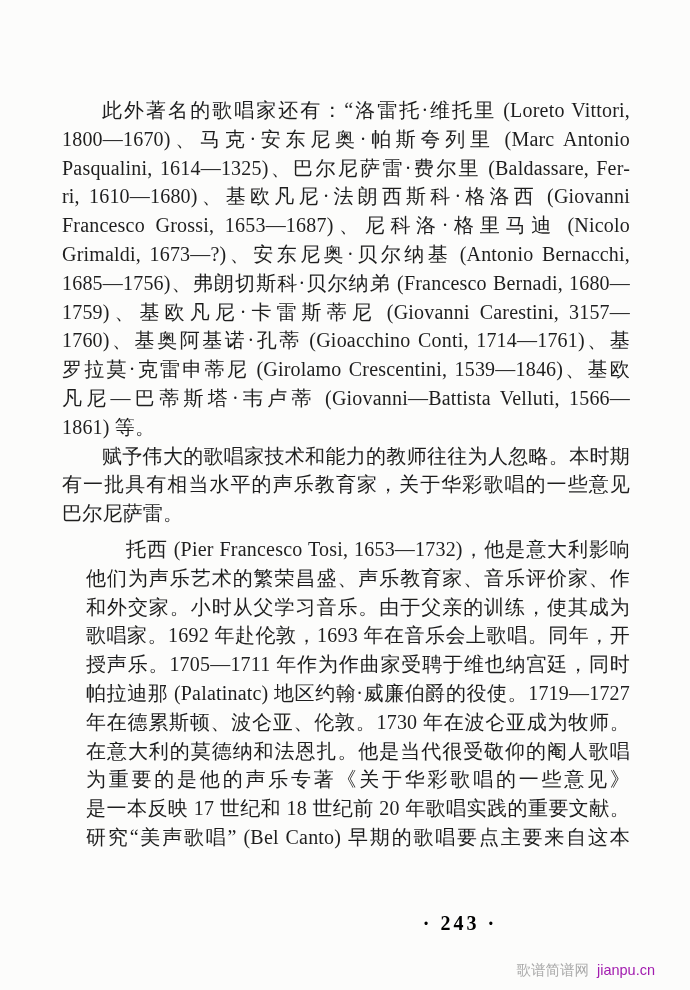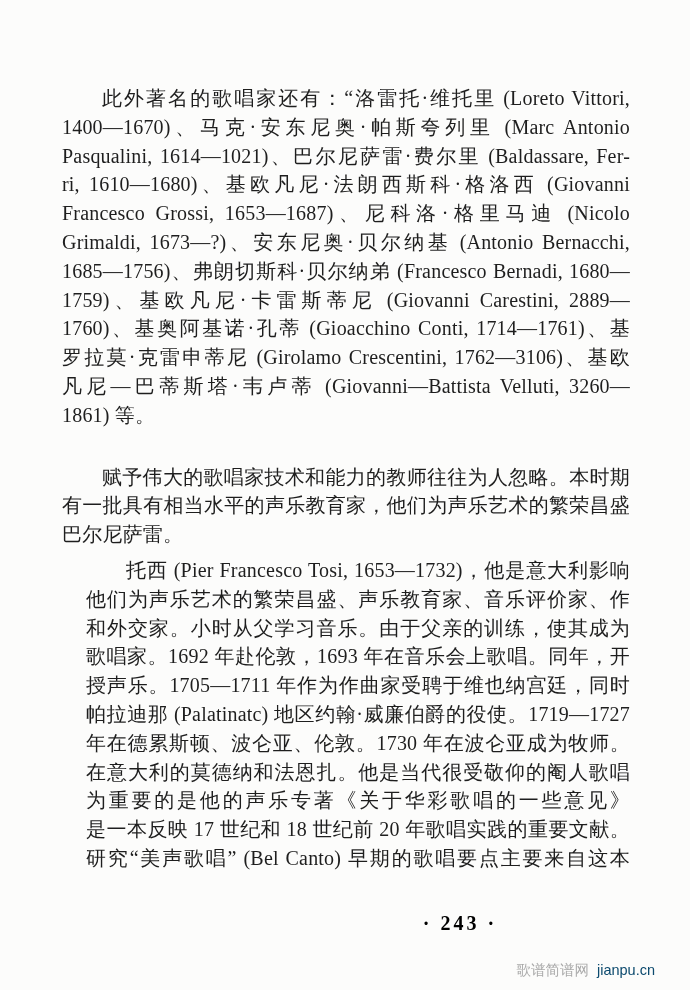--- a/index.html
+++ b/index.html
@@ -16,7 +16,7 @@
   }
   .textblock {
     position: absolute;
-    left: 62px; top: 84px; width: 568px;
+    left: 62px; top: 96px; width: 568px;
     font-size: 20px;
     line-height: 28.8px;
     letter-spacing: 0.2px;

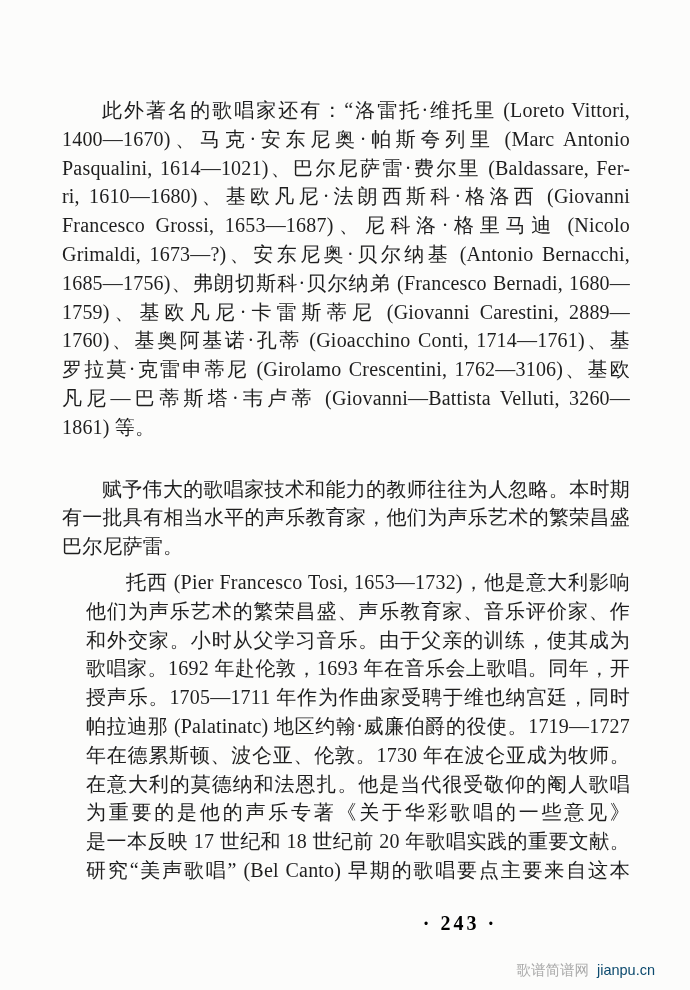--- a/index.html
+++ b/index.html
@@ -61,7 +61,7 @@
   <div class="textblock">
     <div class="para para-1">
         <div class="line first">此外著名的歌唱家还有：“洛雷托·维托里 (Loreto Vittori,</div>
-        <div class="line">1400—1670)、马克·安东尼奥·帕斯夸列里 (Marc Antonio</div>
+        <div class="line">1800—1670)、马克·安东尼奥·帕斯夸列里 (Marc Antonio</div>
         <div class="line">Pasqualini, 1614—1021)、巴尔尼萨雷·费尔里 (Baldassare, Fer-</div>
         <div class="line">ri, 1610—1680)、基欧凡尼·法朗西斯科·格洛西 (Giovanni</div>
         <div class="line">Francesco Grossi, 1653—1687)、尼科洛·格里马迪 (Nicolo</div>

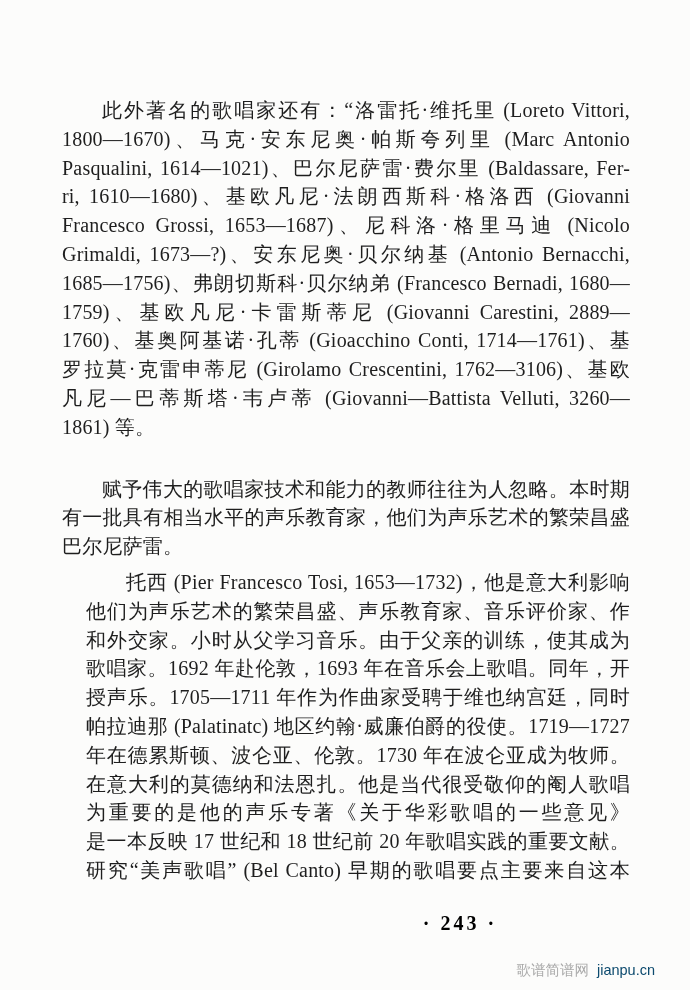--- a/index.html
+++ b/index.html
@@ -62,7 +62,7 @@
     <div class="para para-1">
         <div class="line first">此外著名的歌唱家还有：“洛雷托·维托里 (Loreto Vittori,</div>
         <div class="line">1800—1670)、马克·安东尼奥·帕斯夸列里 (Marc Antonio</div>
-        <div class="line">Pasqualini, 1614—1021)、巴尔尼萨雷·费尔里 (Baldassare, Fer-</div>
+        <div class="line">Pasqualini, 1614—1325)、巴尔尼萨雷·费尔里 (Baldassare, Fer-</div>
         <div class="line">ri, 1610—1680)、基欧凡尼·法朗西斯科·格洛西 (Giovanni</div>
         <div class="line">Francesco Grossi, 1653—1687)、尼科洛·格里马迪 (Nicolo</div>
         <div class="line">Grimaldi, 1673—?)、安东尼奥·贝尔纳基 (Antonio Bernacchi,</div>

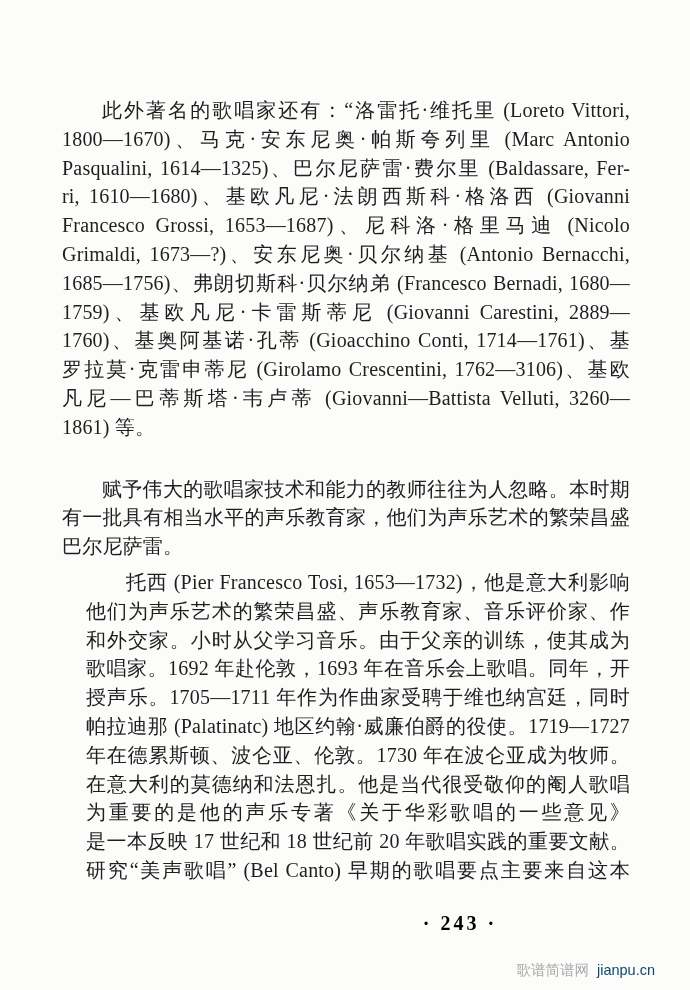--- a/index.html
+++ b/index.html
@@ -67,7 +67,7 @@
         <div class="line">Francesco Grossi, 1653—1687)、尼科洛·格里马迪 (Nicolo</div>
         <div class="line">Grimaldi, 1673—?)、安东尼奥·贝尔纳基 (Antonio Bernacchi,</div>
         <div class="line">1685—1756)、弗朗切斯科·贝尔纳弟 (Francesco Bernadi, 1680—</div>
-        <div class="line">1759)、基欧凡尼·卡雷斯蒂尼 (Giovanni Carestini, 2889—</div>
+        <div class="line">1759)、基欧凡尼·卡雷斯蒂尼 (Giovanni Carestini, 3157—</div>
         <div class="line">1760)、基奥阿基诺·孔蒂 (Gioacchino Conti, 1714—1761)、基</div>
         <div class="line">罗拉莫·克雷申蒂尼 (Girolamo Crescentini, 1762—3106)、基欧</div>
         <div class="line">凡尼—巴蒂斯塔·韦卢蒂 (Giovanni—Battista Velluti, 3260—</div>

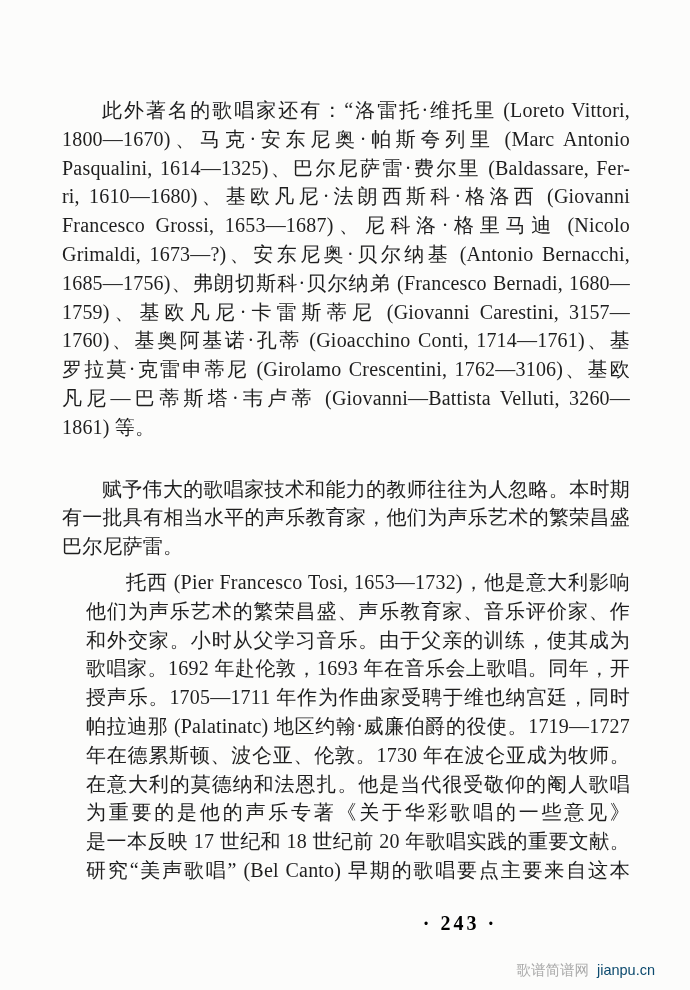--- a/index.html
+++ b/index.html
@@ -69,7 +69,7 @@
         <div class="line">1685—1756)、弗朗切斯科·贝尔纳弟 (Francesco Bernadi, 1680—</div>
         <div class="line">1759)、基欧凡尼·卡雷斯蒂尼 (Giovanni Carestini, 3157—</div>
         <div class="line">1760)、基奥阿基诺·孔蒂 (Gioacchino Conti, 1714—1761)、基</div>
-        <div class="line">罗拉莫·克雷申蒂尼 (Girolamo Crescentini, 1762—3106)、基欧</div>
+        <div class="line">罗拉莫·克雷申蒂尼 (Girolamo Crescentini, 1539—1846)、基欧</div>
         <div class="line">凡尼—巴蒂斯塔·韦卢蒂 (Giovanni—Battista Velluti, 3260—</div>
         <div class="line last">1861) 等。</div>
       </div>

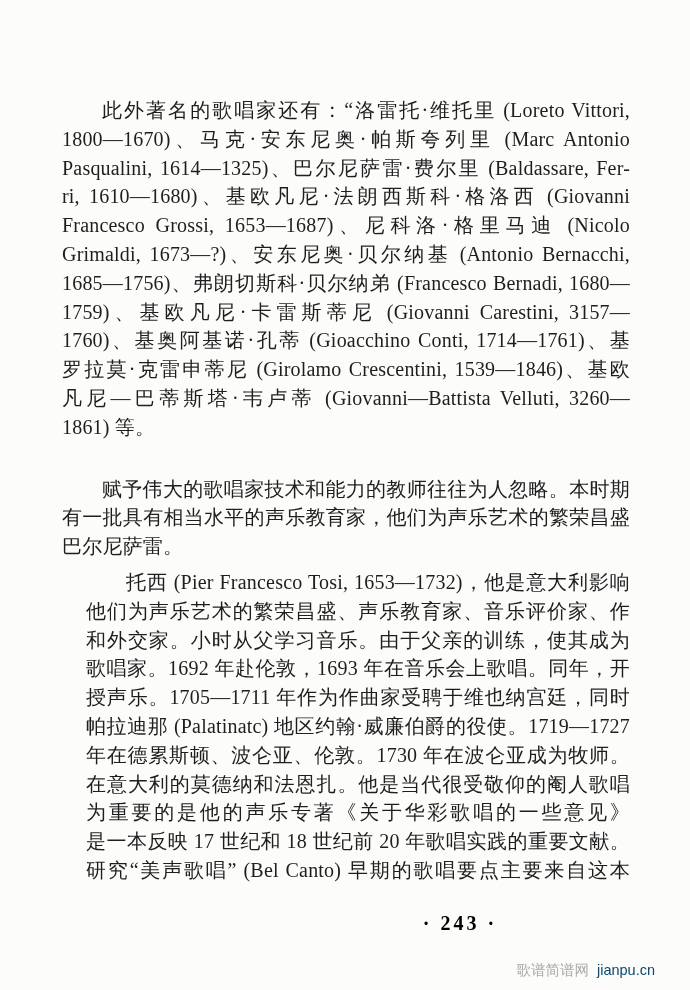--- a/index.html
+++ b/index.html
@@ -70,7 +70,7 @@
         <div class="line">1759)、基欧凡尼·卡雷斯蒂尼 (Giovanni Carestini, 3157—</div>
         <div class="line">1760)、基奥阿基诺·孔蒂 (Gioacchino Conti, 1714—1761)、基</div>
         <div class="line">罗拉莫·克雷申蒂尼 (Girolamo Crescentini, 1539—1846)、基欧</div>
-        <div class="line">凡尼—巴蒂斯塔·韦卢蒂 (Giovanni—Battista Velluti, 3260—</div>
+        <div class="line">凡尼—巴蒂斯塔·韦卢蒂 (Giovanni—Battista Velluti, 1566—</div>
         <div class="line last">1861) 等。</div>
       </div>
     <div class="para para-2">

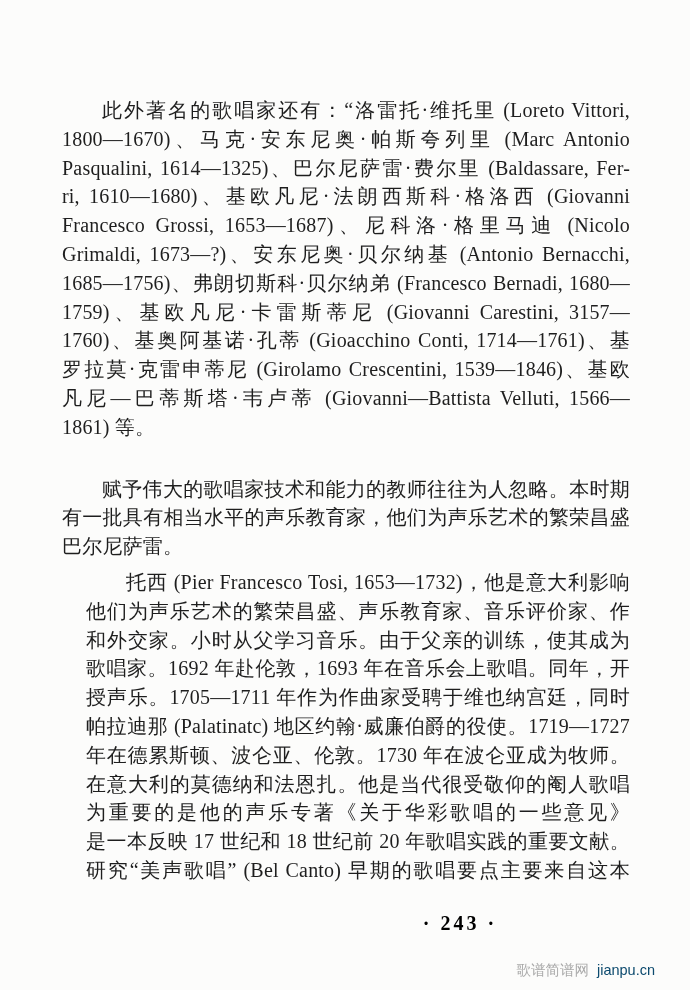--- a/index.html
+++ b/index.html
@@ -32,7 +32,7 @@
     text-align-last: left;
   }
   .para .line.first { text-indent: 2em; }
-  .para-2 { margin-top: 33px; }
+  .para-2 { }
   .para-3 { margin-top: 7px; margin-left: 24px; }
   .pagenum {
     position: absolute;

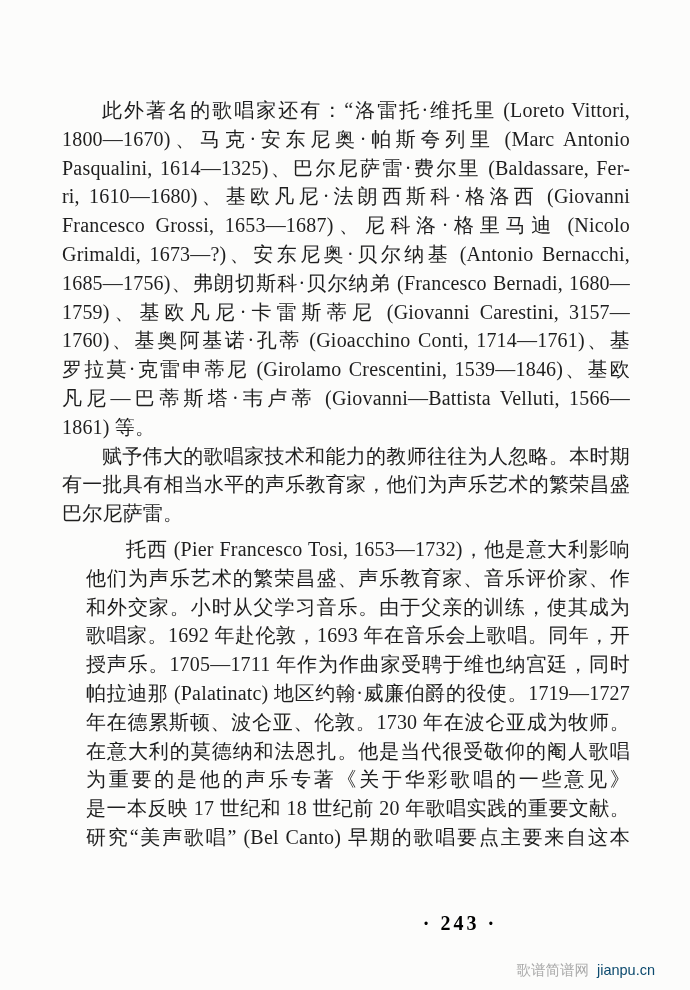--- a/index.html
+++ b/index.html
@@ -75,7 +75,7 @@
       </div>
     <div class="para para-2">
         <div class="line first">赋予伟大的歌唱家技术和能力的教师往往为人忽略。本时期</div>
-        <div class="line">有一批具有相当水平的声乐教育家，他们为声乐艺术的繁荣昌盛</div>
+        <div class="line">有一批具有相当水平的声乐教育家，关于华彩歌唱的一些意见</div>
         <div class="line last">巴尔尼萨雷。</div>
       </div>
     <div class="para para-3">

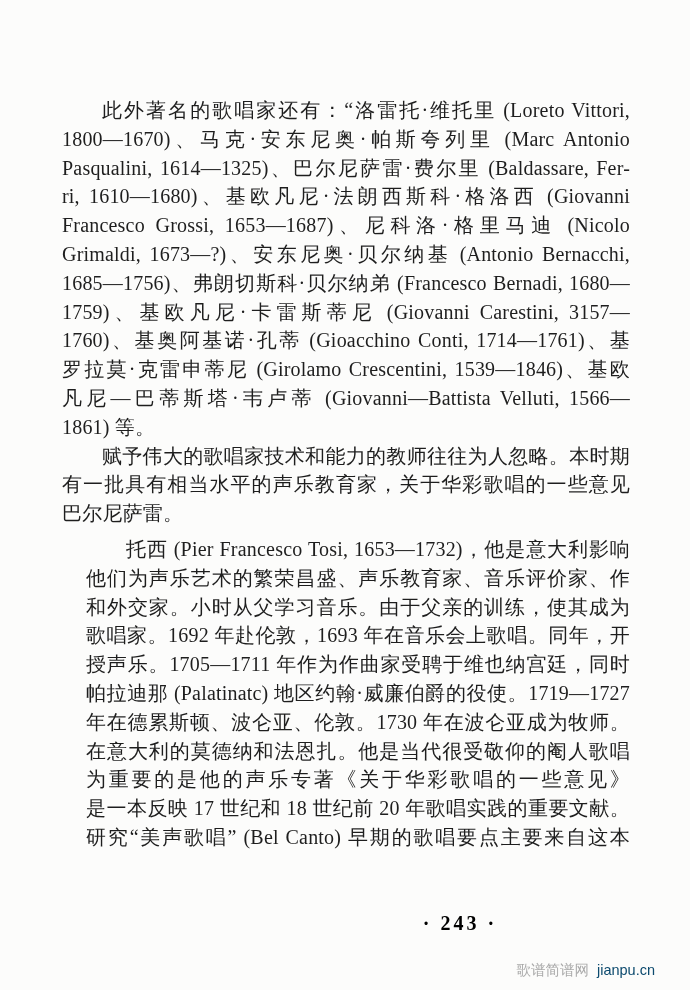--- a/index.html
+++ b/index.html
@@ -51,7 +51,7 @@
     white-space: nowrap;
   }
   .wm-name { color: #a9a9a9; }
-  .wm-url  { color: #0c4a6e; margin-left: 4px; }
+  .wm-url  { color: #a21caf; margin-left: 4px; }
 </style>
 </head>
 <body>

